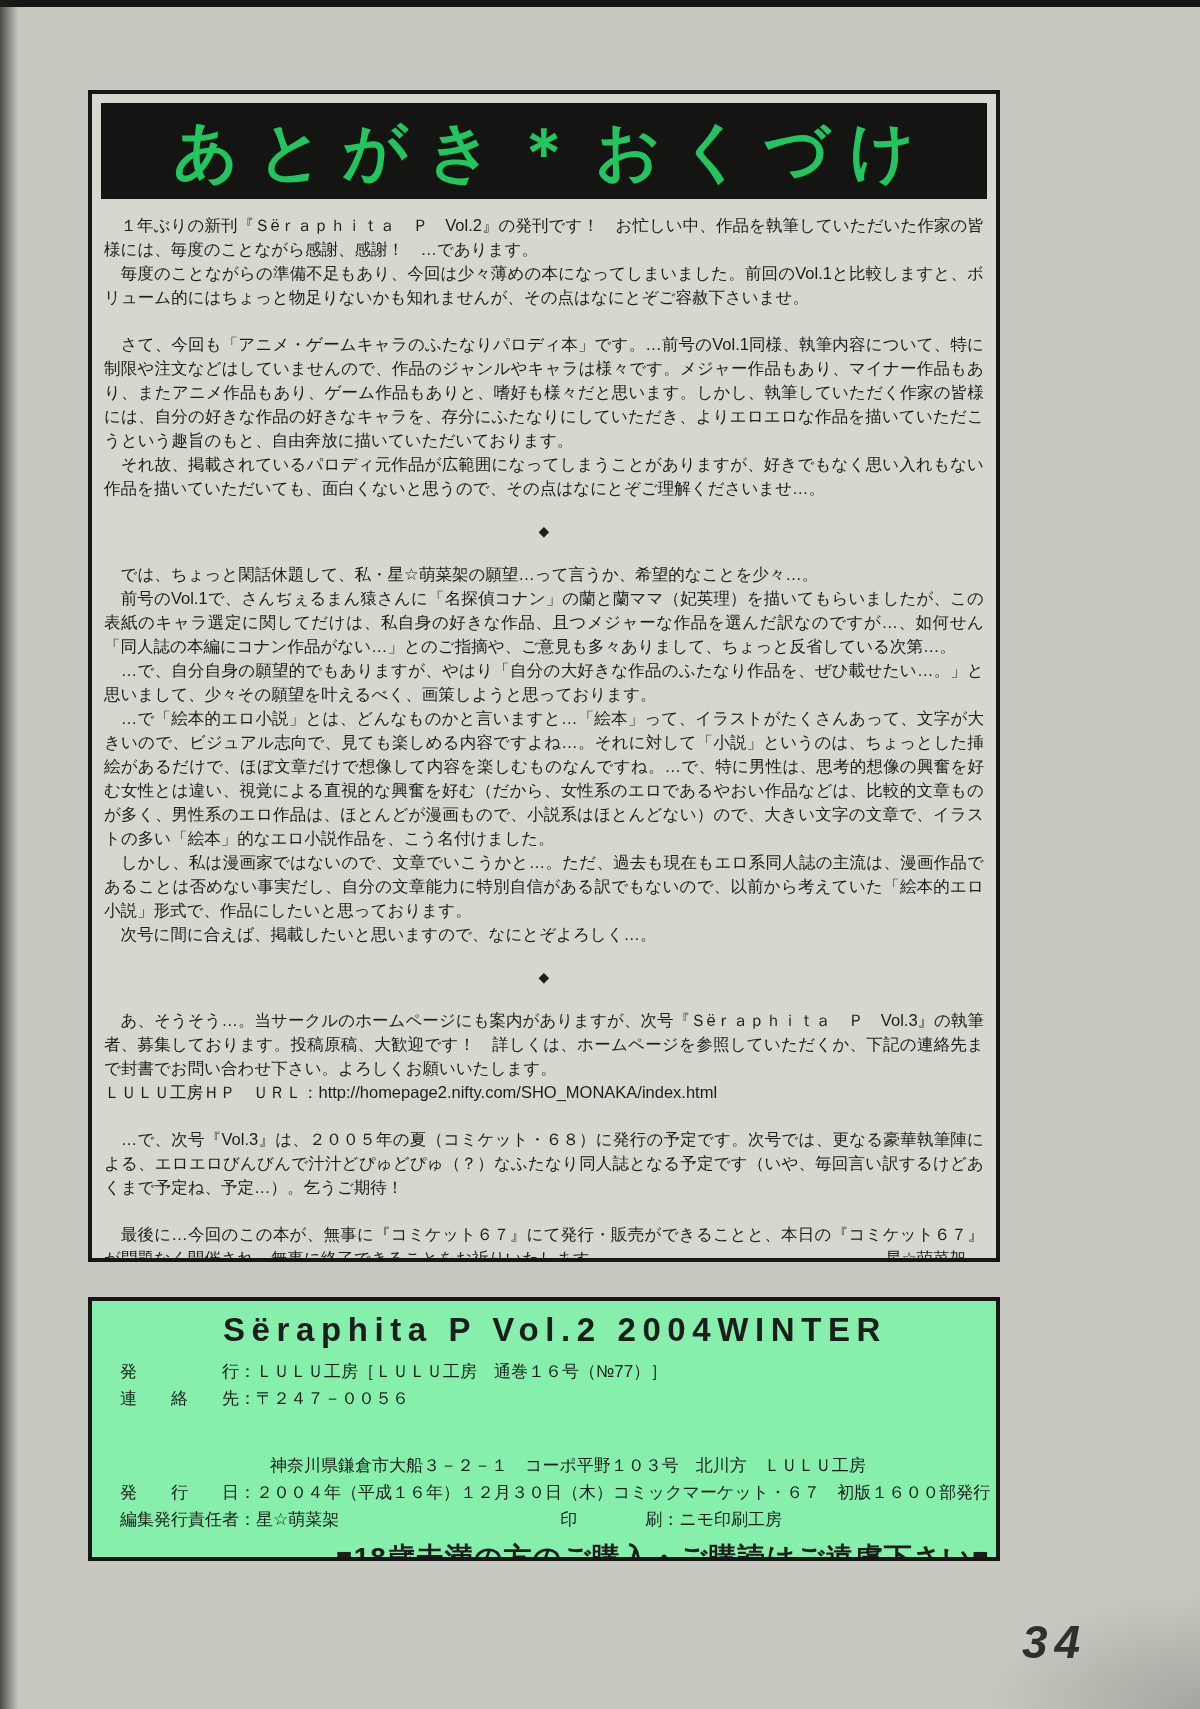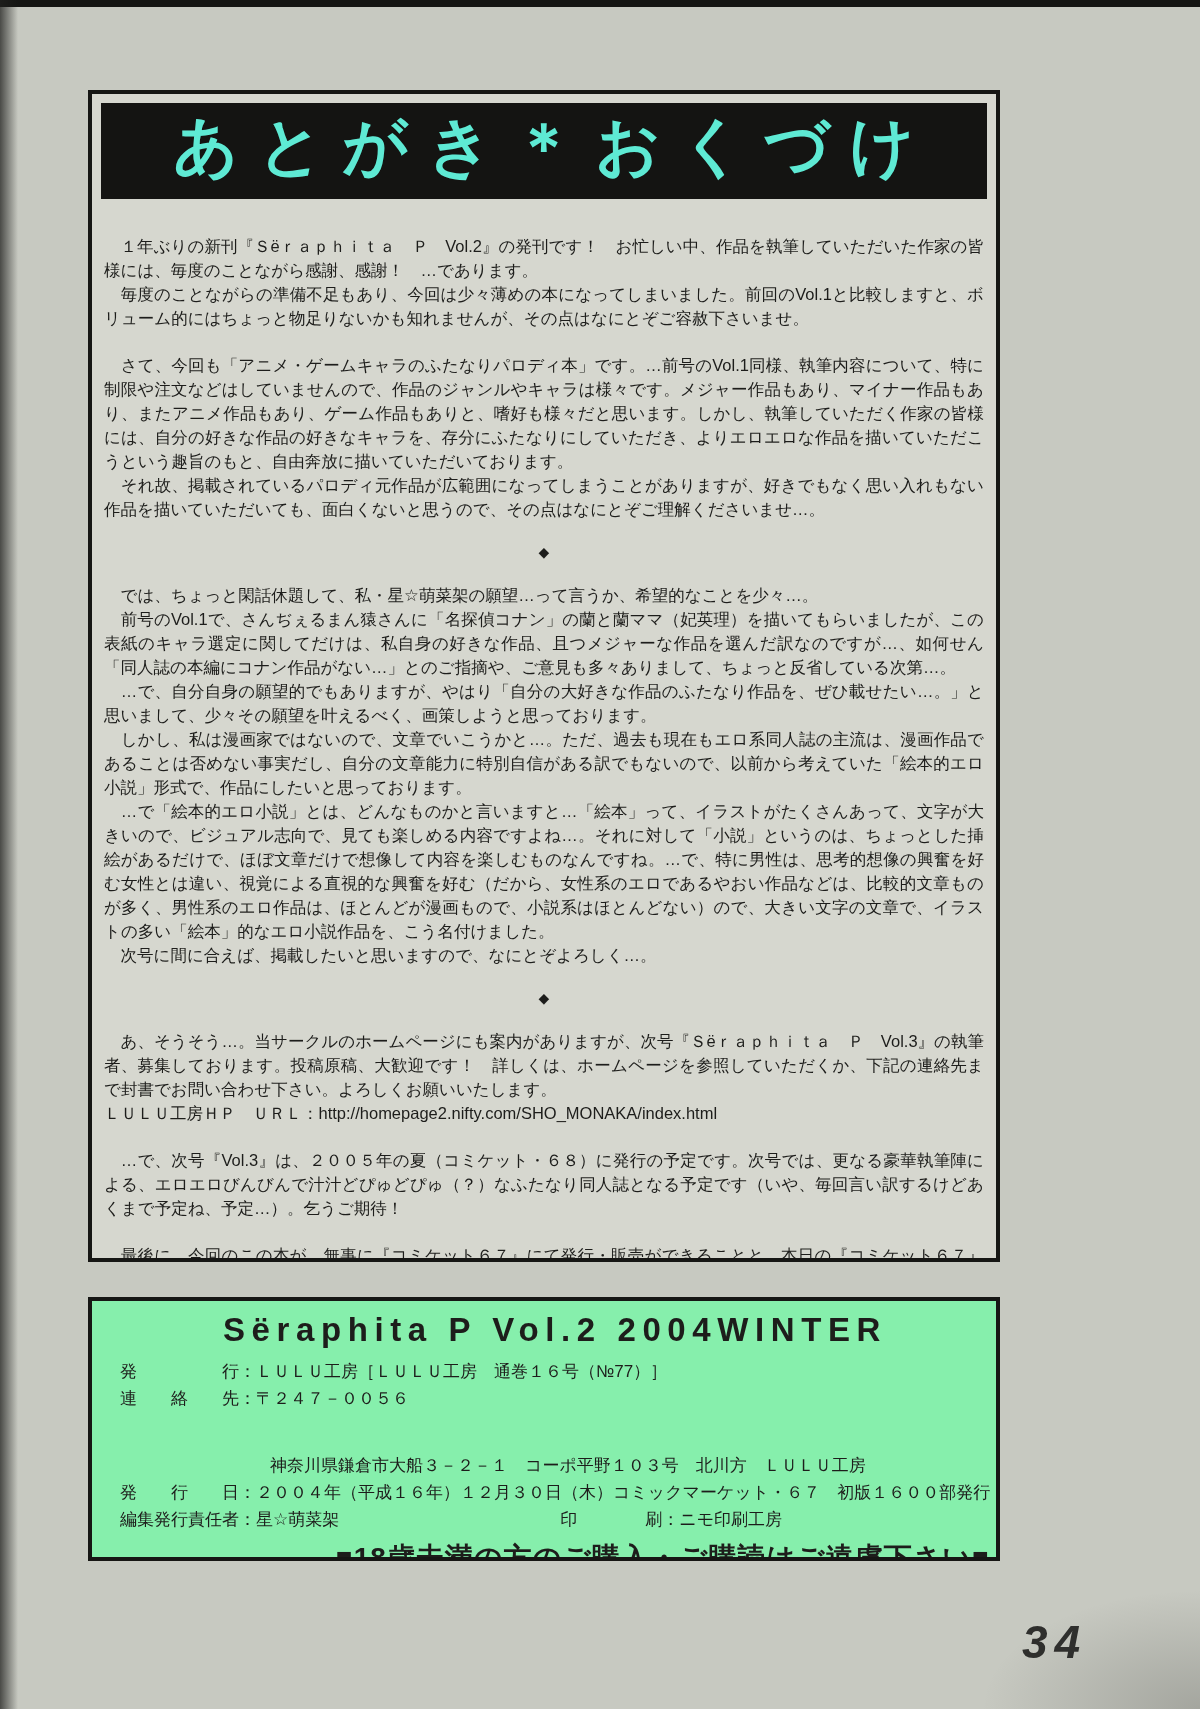--- a/index.html
+++ b/index.html
@@ -25,8 +25,8 @@
     padding:9px 9px 0 9px; overflow:hidden;
   }
   .banner {
-    background:#141412; color:#5eead4; height:96px;
-    display:flex; justify-content:center;
+    background:#141412; color:#22c55e; height:96px;
+    display:flex; align-items:center; justify-content:center;
     font-size:64px; font-weight:bold; letter-spacing:.30em; text-indent:.30em;
     white-space:nowrap; overflow:hidden;
   }

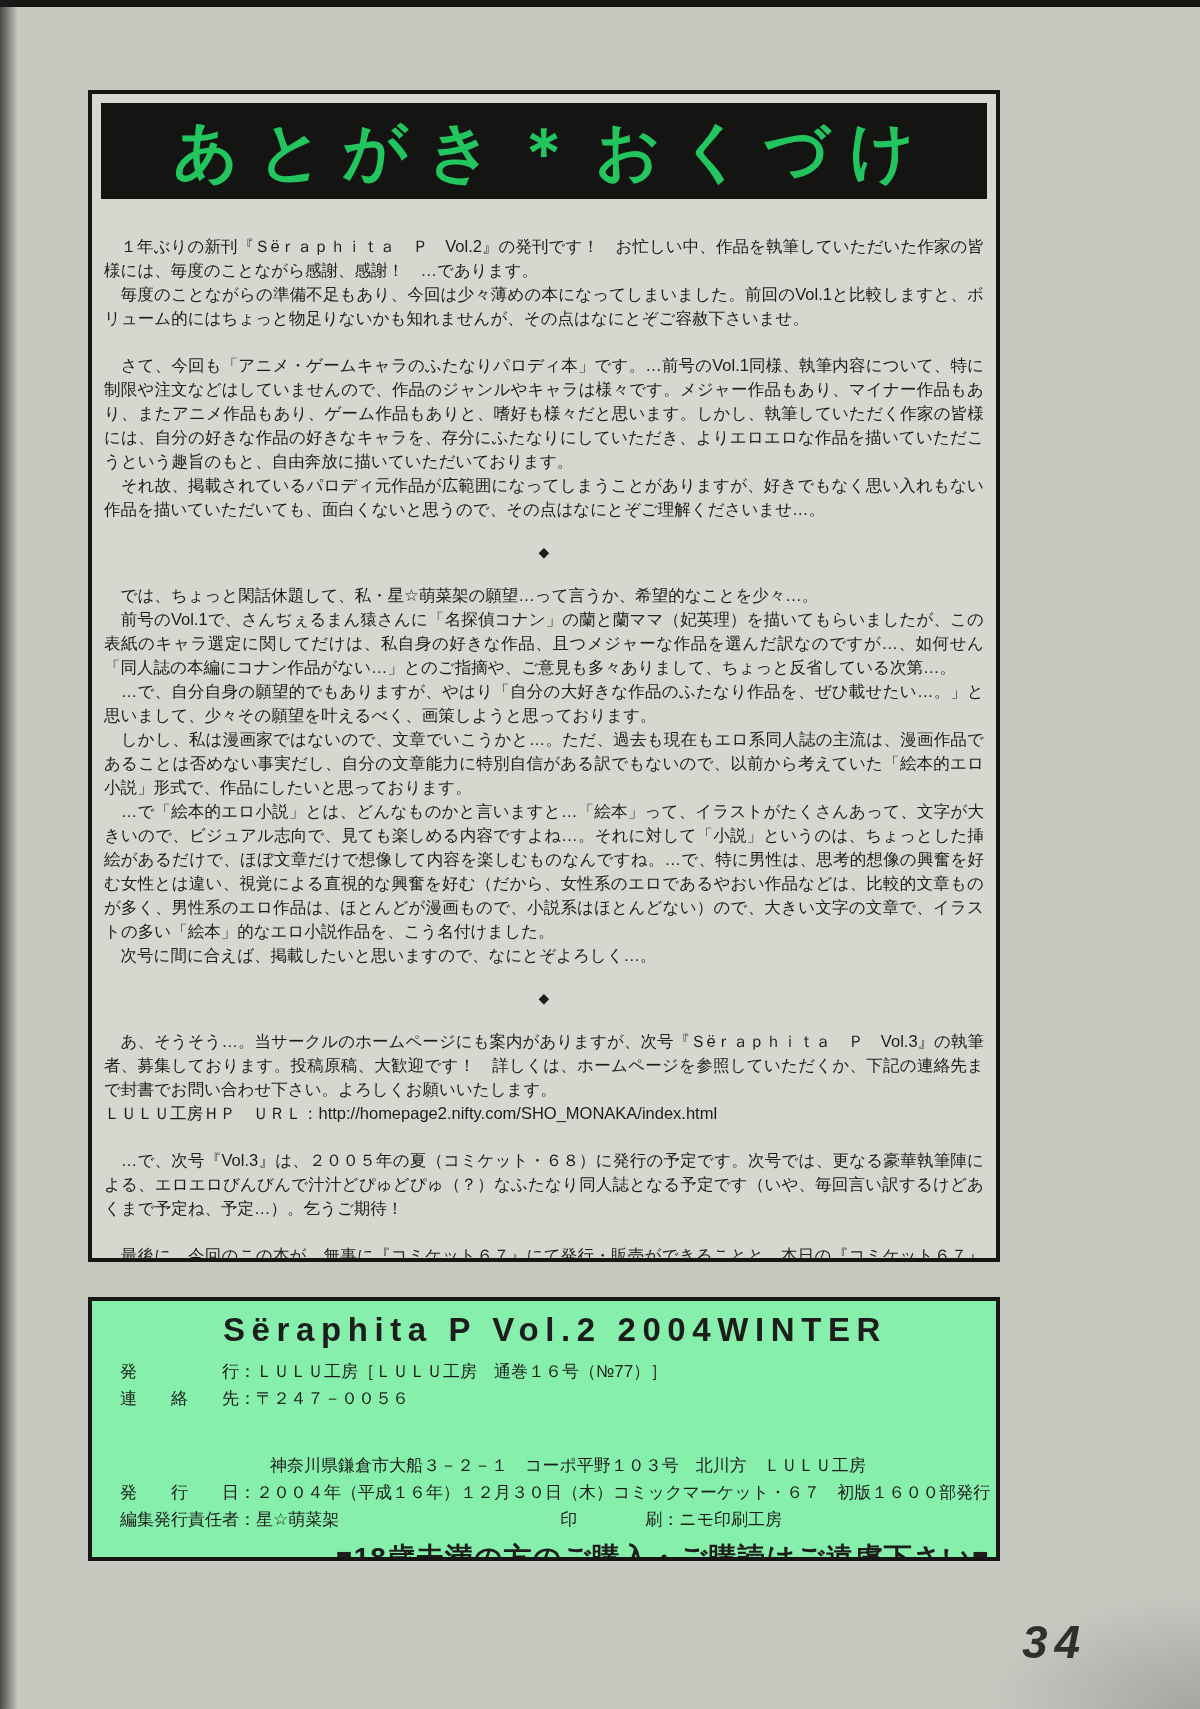--- a/index.html
+++ b/index.html
@@ -33,7 +33,7 @@
   .body-text {
     padding:14px 3px 0 3px;
     font-size:16.5px; line-height:24px;
-    text-align:justify; word-break:break-all;margin-top:21px;
+    text-align:justify; word-break:break-all;
   }
   .body-text p.para { margin:0; }
   .body-text .gap { height:23px; }

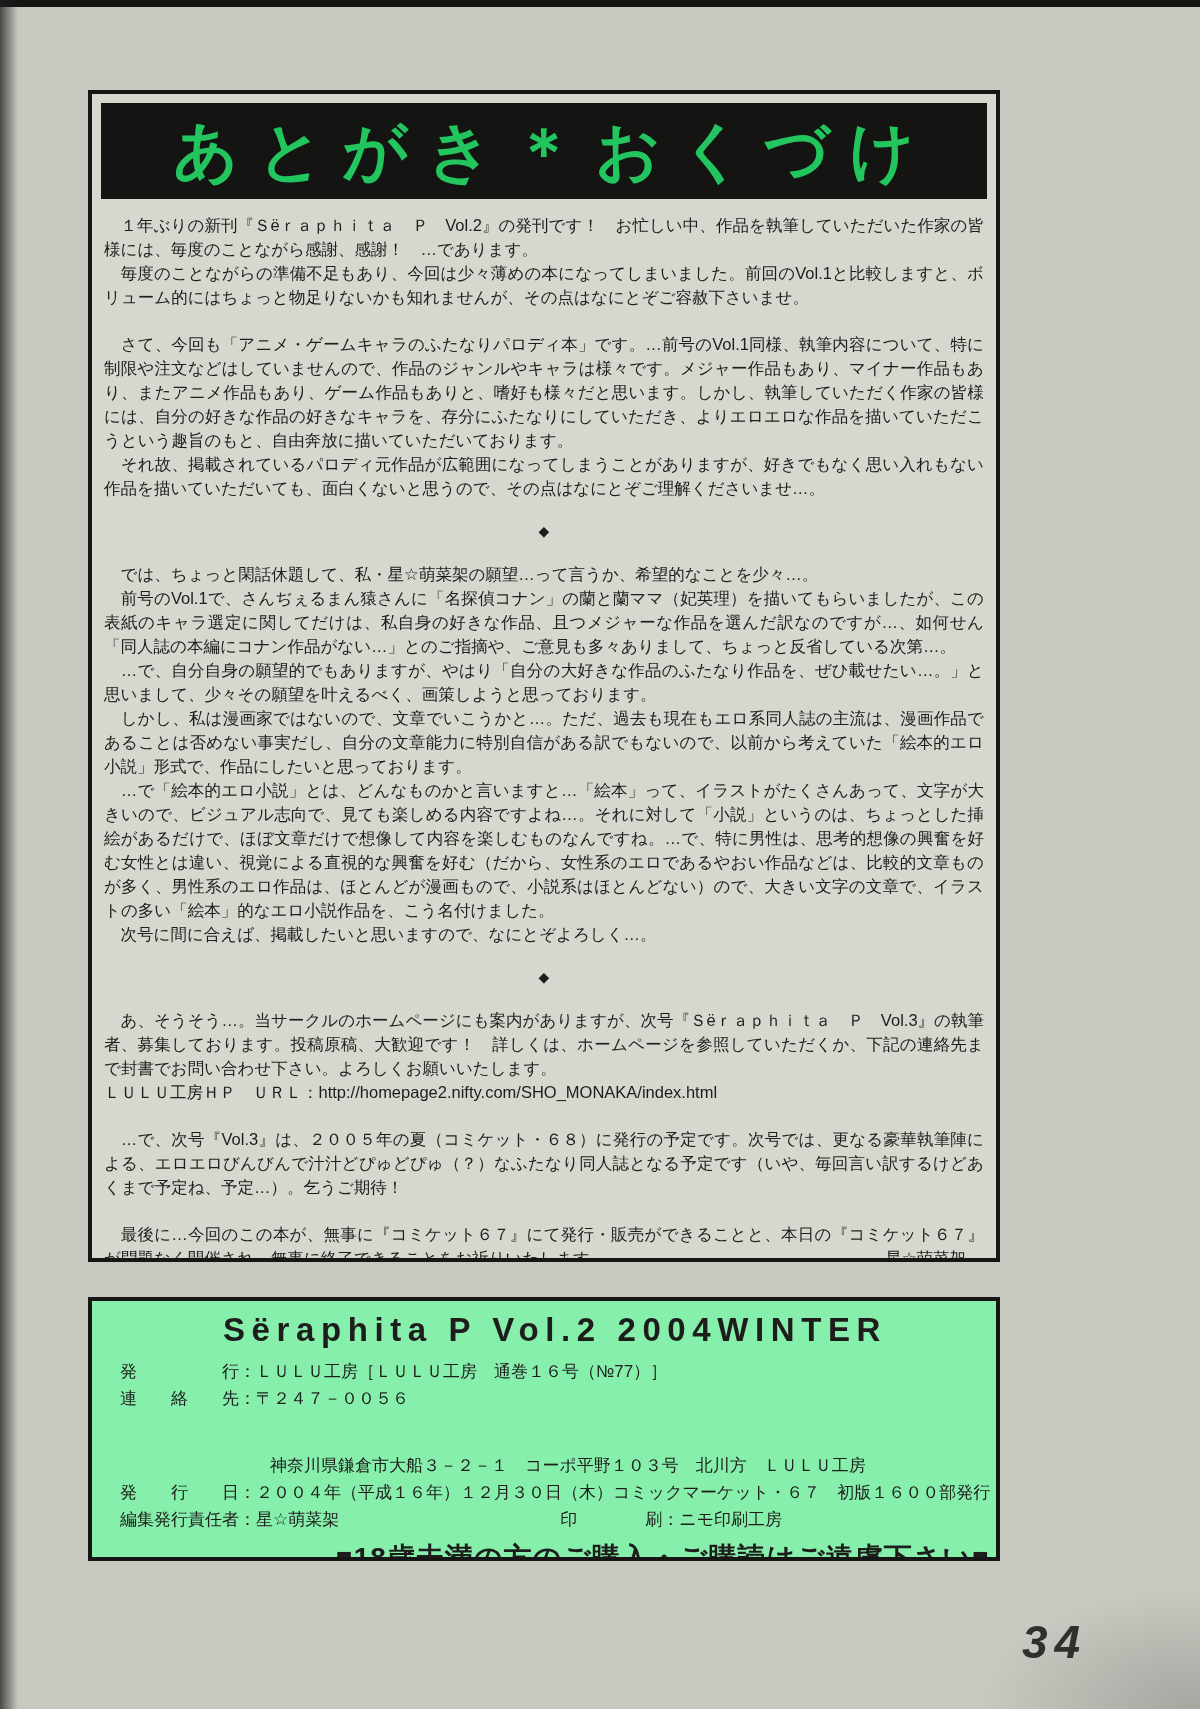--- a/index.html
+++ b/index.html
@@ -84,8 +84,8 @@
         <p class="para">　では、ちょっと閑話休題して、私・星☆萌菜架の願望…って言うか、希望的なことを少々…。</p>
         <p class="para">　前号のVol.1で、さんぢぇるまん猿さんに「名探偵コナン」の蘭と蘭ママ（妃英理）を描いてもらいましたが、この表紙のキャラ選定に関してだけは、私自身の好きな作品、且つメジャーな作品を選んだ訳なのですが…、如何せん「同人誌の本編にコナン作品がない…」とのご指摘や、ご意見も多々ありまして、ちょっと反省している次第…。</p>
         <p class="para">　…で、自分自身の願望的でもありますが、やはり「自分の大好きな作品のふたなり作品を、ぜひ載せたい…。」と思いまして、少々その願望を叶えるべく、画策しようと思っております。</p>
+        <p class="para">　…で「絵本的エロ小説」とは、どんなものかと言いますと…「絵本」って、イラストがたくさんあって、文字が大きいので、ビジュアル志向で、見ても楽しめる内容ですよね…。それに対して「小説」というのは、ちょっとした挿絵があるだけで、ほぼ文章だけで想像して内容を楽しむものなんですね。…で、特に男性は、思考的想像の興奮を好む女性とは違い、視覚による直視的な興奮を好む（だから、女性系のエロであるやおい作品などは、比較的文章ものが多く、男性系のエロ作品は、ほとんどが漫画もので、小説系はほとんどない）ので、大きい文字の文章で、イラストの多い「絵本」的なエロ小説作品を、こう名付けました。</p>
         <p class="para">　しかし、私は漫画家ではないので、文章でいこうかと…。ただ、過去も現在もエロ系同人誌の主流は、漫画作品であることは否めない事実だし、自分の文章能力に特別自信がある訳でもないので、以前から考えていた「絵本的エロ小説」形式で、作品にしたいと思っております。</p>
-        <p class="para">　…で「絵本的エロ小説」とは、どんなものかと言いますと…「絵本」って、イラストがたくさんあって、文字が大きいので、ビジュアル志向で、見ても楽しめる内容ですよね…。それに対して「小説」というのは、ちょっとした挿絵があるだけで、ほぼ文章だけで想像して内容を楽しむものなんですね。…で、特に男性は、思考的想像の興奮を好む女性とは違い、視覚による直視的な興奮を好む（だから、女性系のエロであるやおい作品などは、比較的文章ものが多く、男性系のエロ作品は、ほとんどが漫画もので、小説系はほとんどない）ので、大きい文字の文章で、イラストの多い「絵本」的なエロ小説作品を、こう名付けました。</p>
         <p class="para">　次号に間に合えば、掲載したいと思いますので、なにとぞよろしく…。</p>
         <div class="sep">◆</div>
         <p class="para">　あ、そうそう…。当サークルのホームページにも案内がありますが、次号『Ｓëｒａｐｈｉｔａ　Ｐ　Vol.3』の執筆者、募集しております。投稿原稿、大歓迎です！　詳しくは、ホームページを参照していただくか、下記の連絡先まで封書でお問い合わせ下さい。よろしくお願いいたします。</p>

